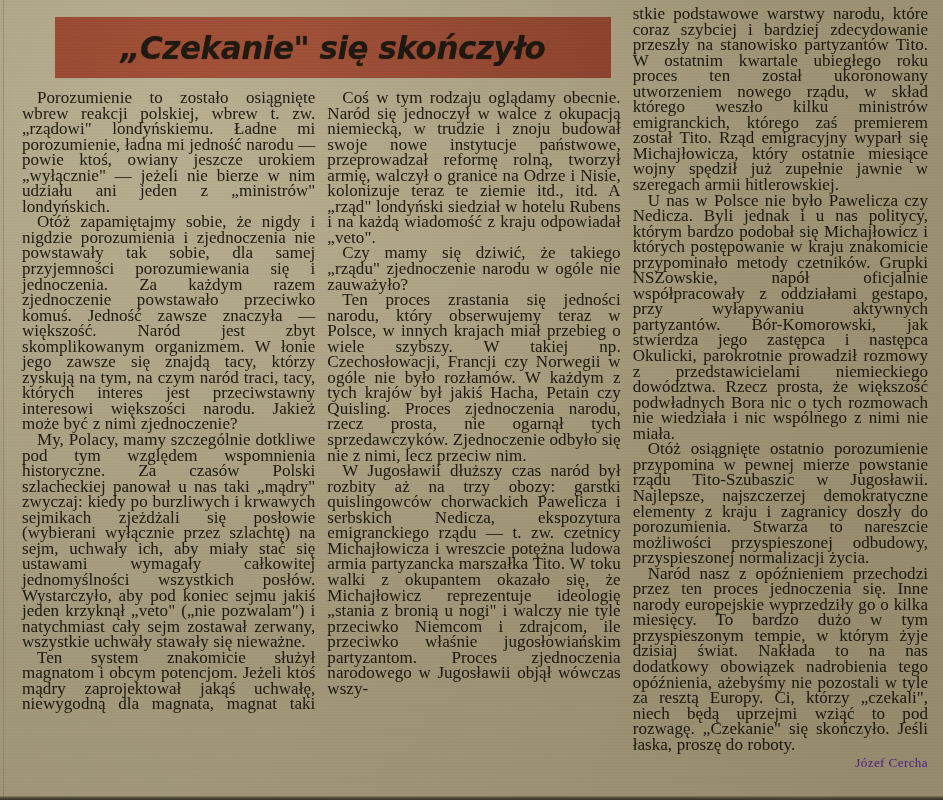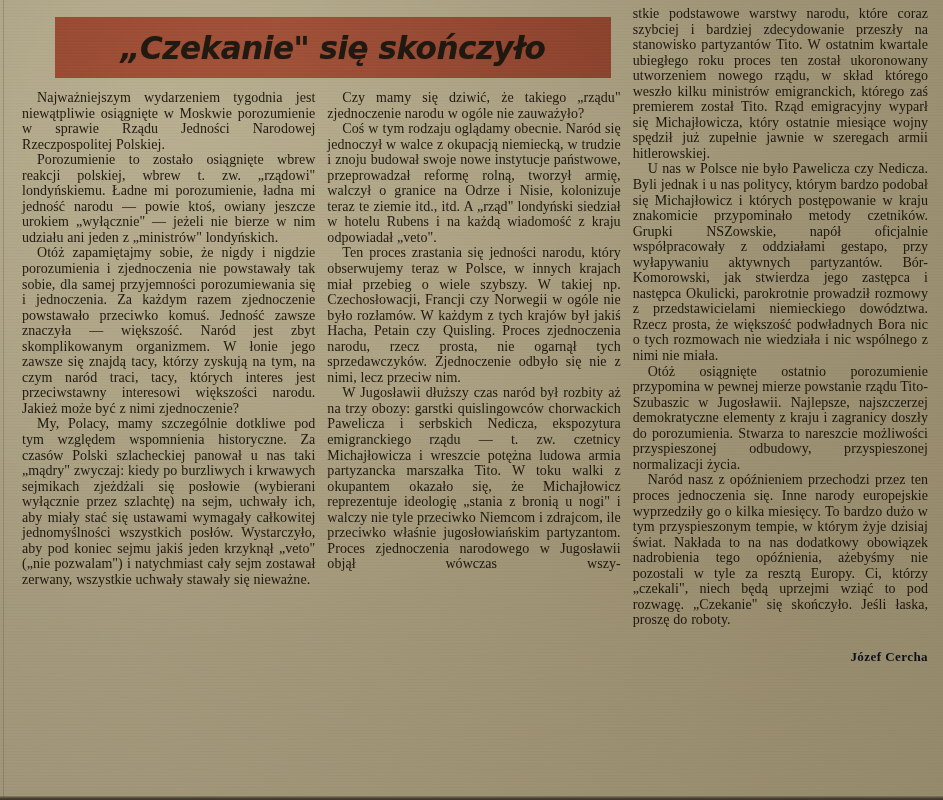--- a/index.html
+++ b/index.html
@@ -72,7 +72,7 @@
     text-indent:15px;
     text-align:justify;
     text-align-last:left;
-    font-size:14px;
+    font-size:17px;
     line-height:15.55px;
     color:#262016;
     letter-spacing:.05px;

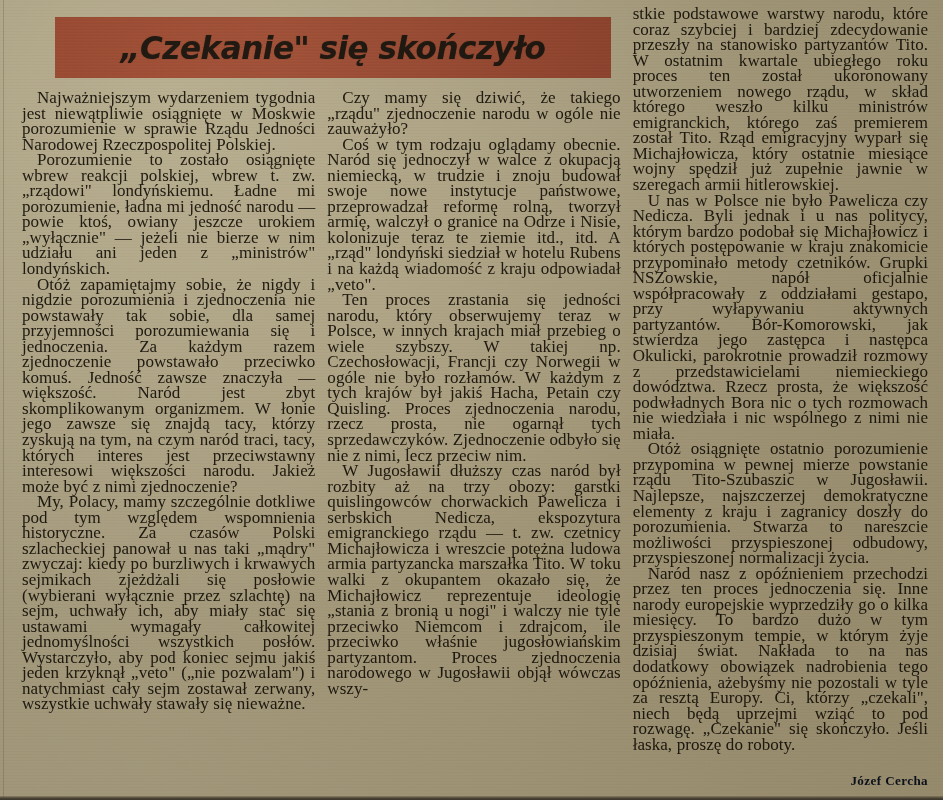--- a/index.html
+++ b/index.html
@@ -107,7 +107,6 @@
   <div class="columns">
 
     <div class="col col1">
-      <p class="para">Najważniejszym wydarzeniem tygodnia jest niewątpliwie osiągnięte w Moskwie porozumienie w sprawie Rządu Jedności Narodowej Rzeczpospolitej Polskiej.</p>
       <p class="para">Porozumienie to zostało osiągnięte wbrew reakcji polskiej, wbrew t. zw. „rządowi" londyńskiemu. Ładne mi porozumienie, ładna mi jedność narodu — powie ktoś, owiany jeszcze urokiem „wyłącznie" — jeżeli nie bierze w nim udziału ani jeden z „ministrów" londyńskich.</p>
       <p class="para">Otóż zapamiętajmy sobie, że nigdy i nigdzie porozumienia i zjednoczenia nie powstawały tak sobie, dla samej przyjemności porozumiewania się i jednoczenia. Za każdym razem zjednoczenie powstawało przeciwko komuś. Jedność zawsze znaczyła — większość. Naród jest zbyt skomplikowanym organizmem. W łonie jego zawsze się znajdą tacy, którzy zyskują na tym, na czym naród traci, tacy, których interes jest przeciwstawny interesowi większości narodu. Jakież może być z nimi zjednoczenie?</p>
       <p class="para">My, Polacy, mamy szczególnie dotkliwe pod tym względem wspomnienia historyczne. Za czasów Polski szlacheckiej panował u nas taki „mądry" zwyczaj: kiedy po burzliwych i krwawych sejmikach zjeżdżali się posłowie (wybierani wyłącznie przez szlachtę) na sejm, uchwały ich, aby miały stać się ustawami wymagały całkowitej jednomyślności wszystkich posłów. Wystarczyło, aby pod koniec sejmu jakiś jeden krzyknął „veto" („nie pozwalam") i natychmiast cały sejm zostawał zerwany, wszystkie uchwały stawały się nieważne.</p>

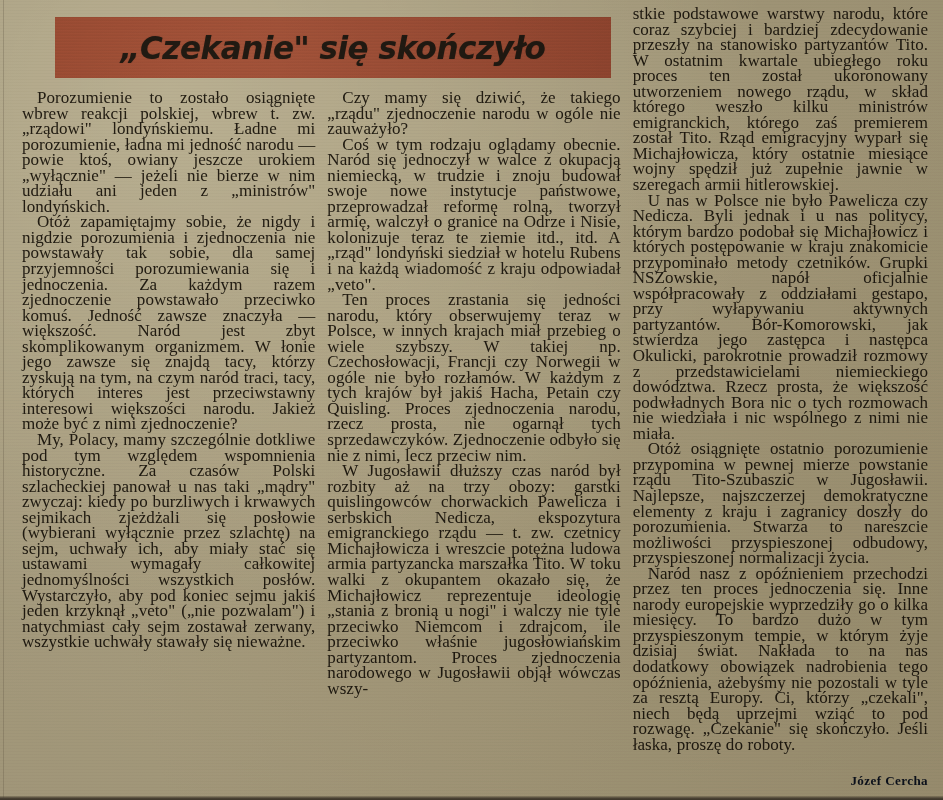--- a/index.html
+++ b/index.html
@@ -113,8 +113,8 @@
     </div>
 
     <div class="col col2">
+      <p class="para">Coś w tym rodzaju oglądamy obecnie. Naród się jednoczył w walce z okupacją niemiecką, w trudzie i znoju budował swoje nowe instytucje państwowe, przeprowadzał reformę rolną, tworzył armię, walczył o granice na Odrze i Nisie, kolonizuje teraz te ziemie itd., itd. A „rząd" londyński siedział w hotelu Rubens i na każdą wiadomość z kraju odpowiadał „veto".</p>
       <p class="para">Czy mamy się dziwić, że takiego „rządu" zjednoczenie narodu w ogóle nie zauważyło?</p>
-      <p class="para">Coś w tym rodzaju oglądamy obecnie. Naród się jednoczył w walce z okupacją niemiecką, w trudzie i znoju budował swoje nowe instytucje państwowe, przeprowadzał reformę rolną, tworzył armię, walczył o granice na Odrze i Nisie, kolonizuje teraz te ziemie itd., itd. A „rząd" londyński siedział w hotelu Rubens i na każdą wiadomość z kraju odpowiadał „veto".</p>
       <p class="para">Ten proces zrastania się jedności narodu, który obserwujemy teraz w Polsce, w innych krajach miał przebieg o wiele szybszy. W takiej np. Czechosłowacji, Francji czy Norwegii w ogóle nie było rozłamów. W każdym z tych krajów był jakiś Hacha, Petain czy Quisling. Proces zjednoczenia narodu, rzecz prosta, nie ogarnął tych sprzedawczyków. Zjednoczenie odbyło się nie z nimi, lecz przeciw nim.</p>
       <p class="para last-justify">W Jugosławii dłuższy czas naród był rozbity aż na trzy obozy: garstki quislingowców chorwackich Pawelicza i serbskich Nedicza, ekspozytura emigranckiego rządu — t. zw. czetnicy Michajłowicza i wreszcie potężna ludowa armia partyzancka marszałka Tito. W toku walki z okupantem okazało się, że Michajłowicz reprezentuje ideologię „stania z bronią u nogi" i walczy nie tyle przeciwko Niemcom i zdrajcom, ile przeciwko właśnie jugosłowiańskim partyzantom. Proces zjednoczenia narodowego w Jugosławii objął wówczas wszy-</p>
     </div>

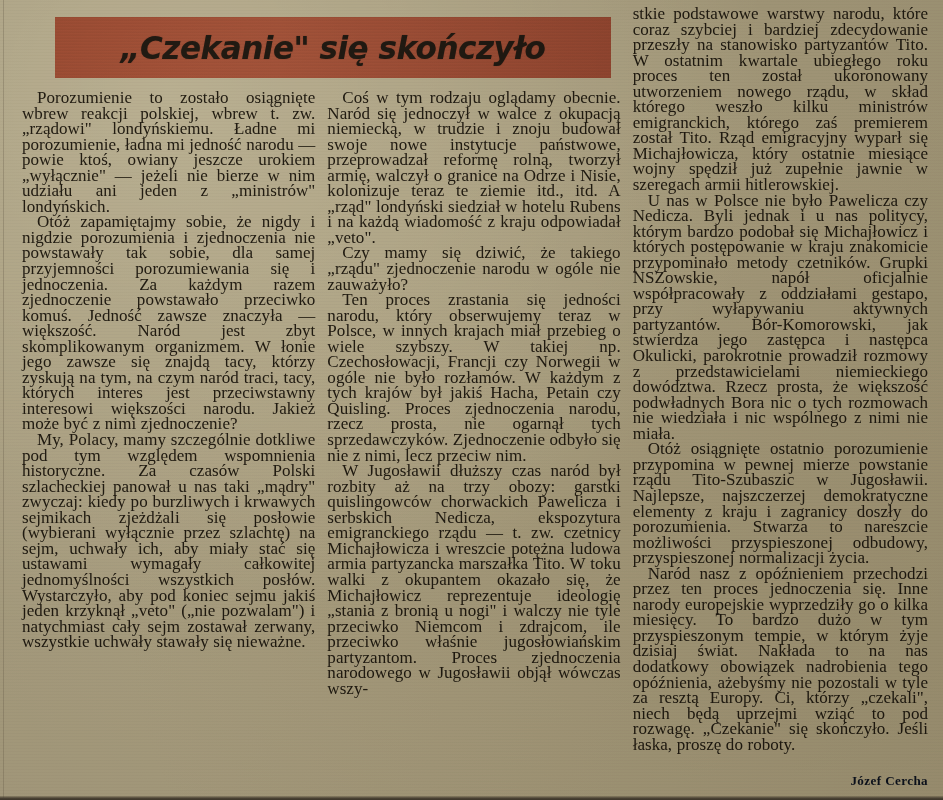--- a/index.html
+++ b/index.html
@@ -110,6 +110,7 @@
       <p class="para">Porozumienie to zostało osiągnięte wbrew reakcji polskiej, wbrew t. zw. „rządowi" londyńskiemu. Ładne mi porozumienie, ładna mi jedność narodu — powie ktoś, owiany jeszcze urokiem „wyłącznie" — jeżeli nie bierze w nim udziału ani jeden z „ministrów" londyńskich.</p>
       <p class="para">Otóż zapamiętajmy sobie, że nigdy i nigdzie porozumienia i zjednoczenia nie powstawały tak sobie, dla samej przyjemności porozumiewania się i jednoczenia. Za każdym razem zjednoczenie powstawało przeciwko komuś. Jedność zawsze znaczyła — większość. Naród jest zbyt skomplikowanym organizmem. W łonie jego zawsze się znajdą tacy, którzy zyskują na tym, na czym naród traci, tacy, których interes jest przeciwstawny interesowi większości narodu. Jakież może być z nimi zjednoczenie?</p>
       <p class="para">My, Polacy, mamy szczególnie dotkliwe pod tym względem wspomnienia historyczne. Za czasów Polski szlacheckiej panował u nas taki „mądry" zwyczaj: kiedy po burzliwych i krwawych sejmikach zjeżdżali się posłowie (wybierani wyłącznie przez szlachtę) na sejm, uchwały ich, aby miały stać się ustawami wymagały całkowitej jednomyślności wszystkich posłów. Wystarczyło, aby pod koniec sejmu jakiś jeden krzyknął „veto" („nie pozwalam") i natychmiast cały sejm zostawał zerwany, wszystkie uchwały stawały się nieważne.</p>
+      <p class="para last-justify">Ten system znakomicie służył magnatom i obcym potencjom. Jeżeli ktoś mądry zaprojektował jakąś uchwałę, niewygodną dla magnata, magnat taki</p>
     </div>
 
     <div class="col col2">

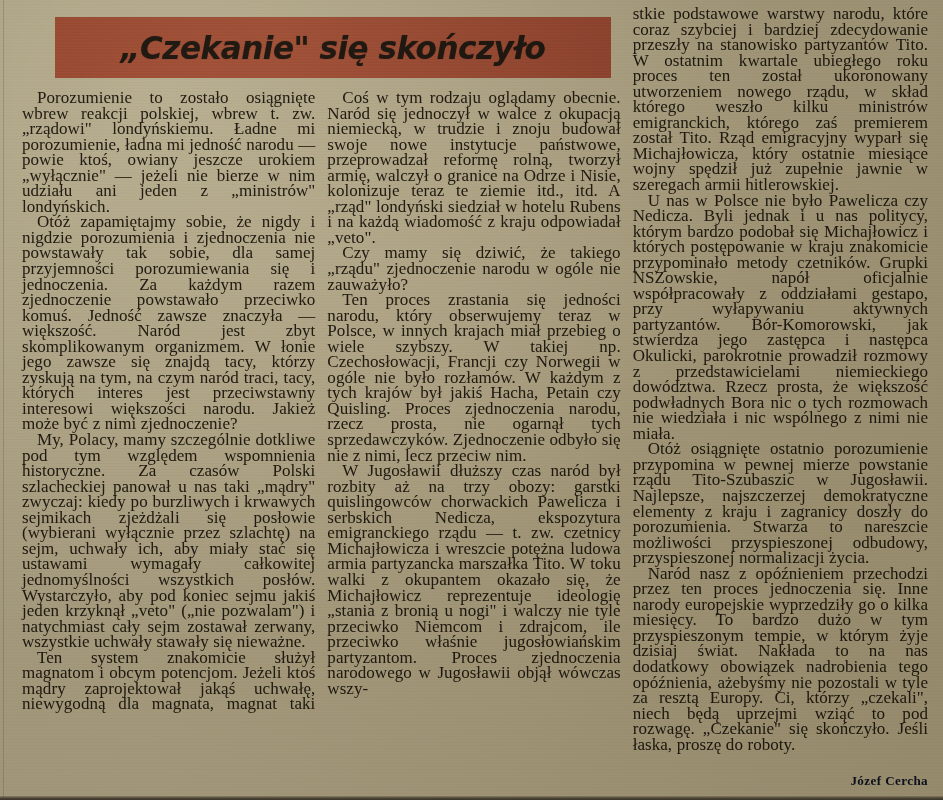--- a/index.html
+++ b/index.html
@@ -84,11 +84,11 @@
   p.para.last-justify{text-align-last:justify;}
 
   .byline{
-    margin-top:21px;
+    margin-top:3px;
     text-align:right;
     font-size:13.1px;
-    font-weight:bold;
-    color:#0f172a;
+    font-weight:normal;
+    color:#6d28d9;
     letter-spacing:.4px;
   }
 

